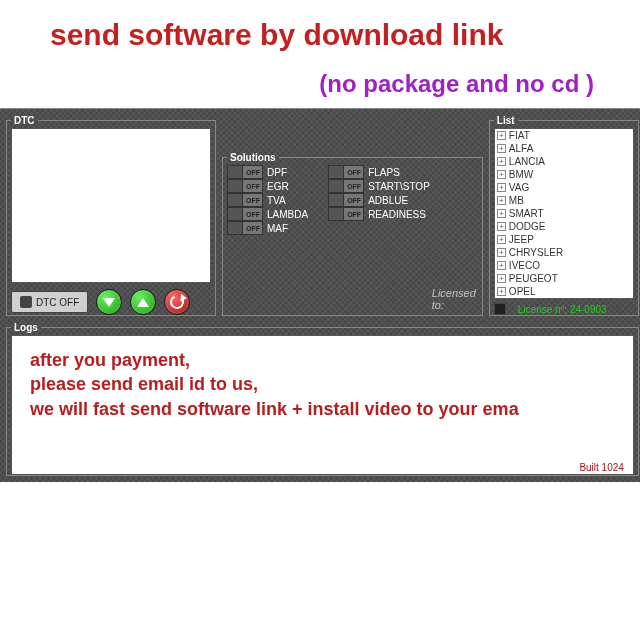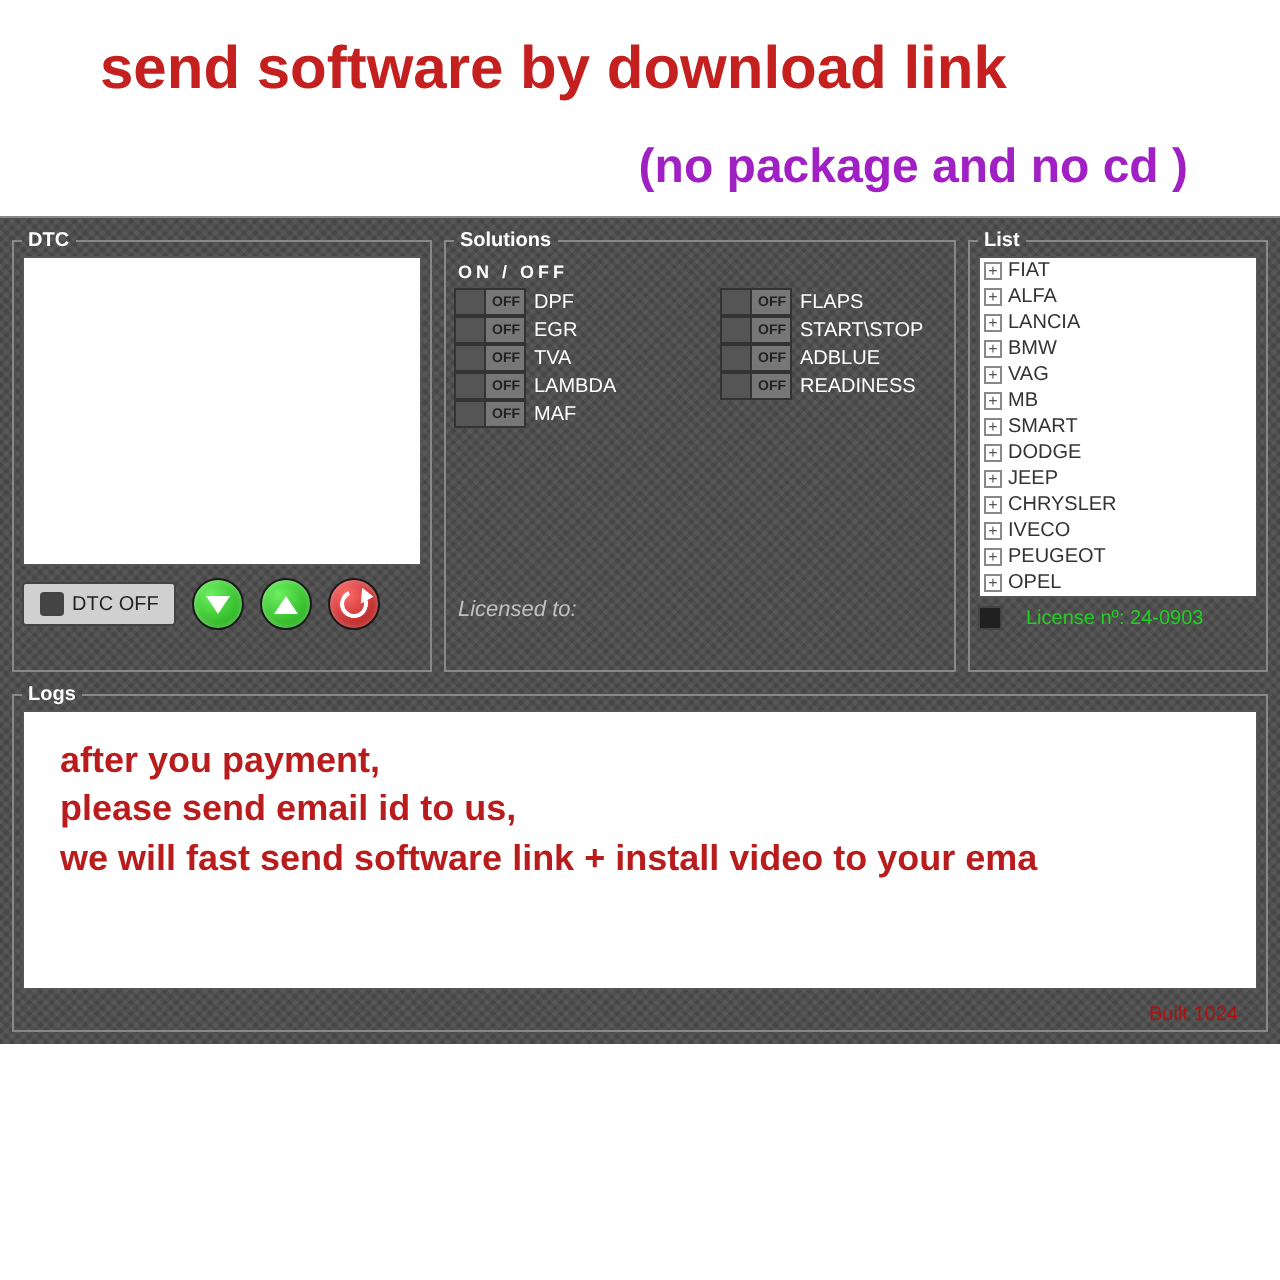--- a/index.html
+++ b/index.html
@@ -39,7 +39,7 @@
     }
     fieldset {
       border: 1px solid #888;
-      padding: 2px 4px 20px 4px;
+      padding: 2px 4px 0 4px;
       position: relative;
     }
     legend {

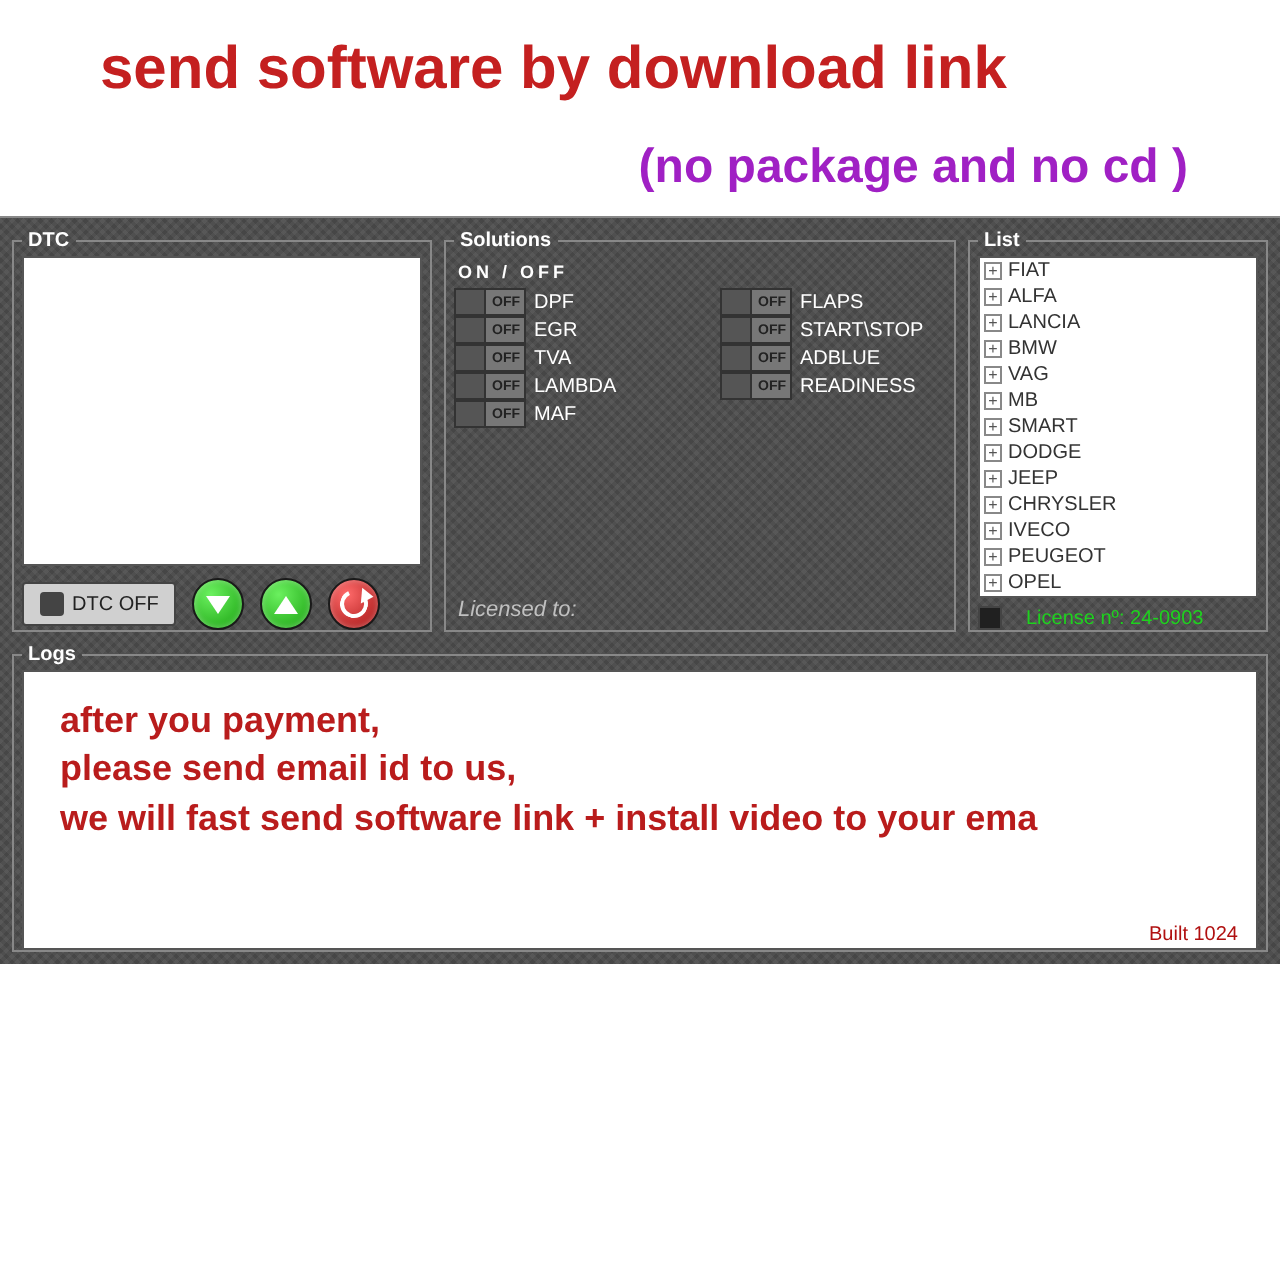--- a/index.html
+++ b/index.html
@@ -100,7 +100,7 @@
       transform: rotate(75deg);
     }
     
-    .solutions-panel { display: flex; flex-direction: column; }
+    .solutions-panel { display: flex; flex-direction: row; margin-top: 37px; }
     .onoff-header { color:#fff; font-size:9px; font-weight:bold; padding: 3px 0 3px 2px; letter-spacing: 2px; }
     .toggle-grid {
       display: grid;

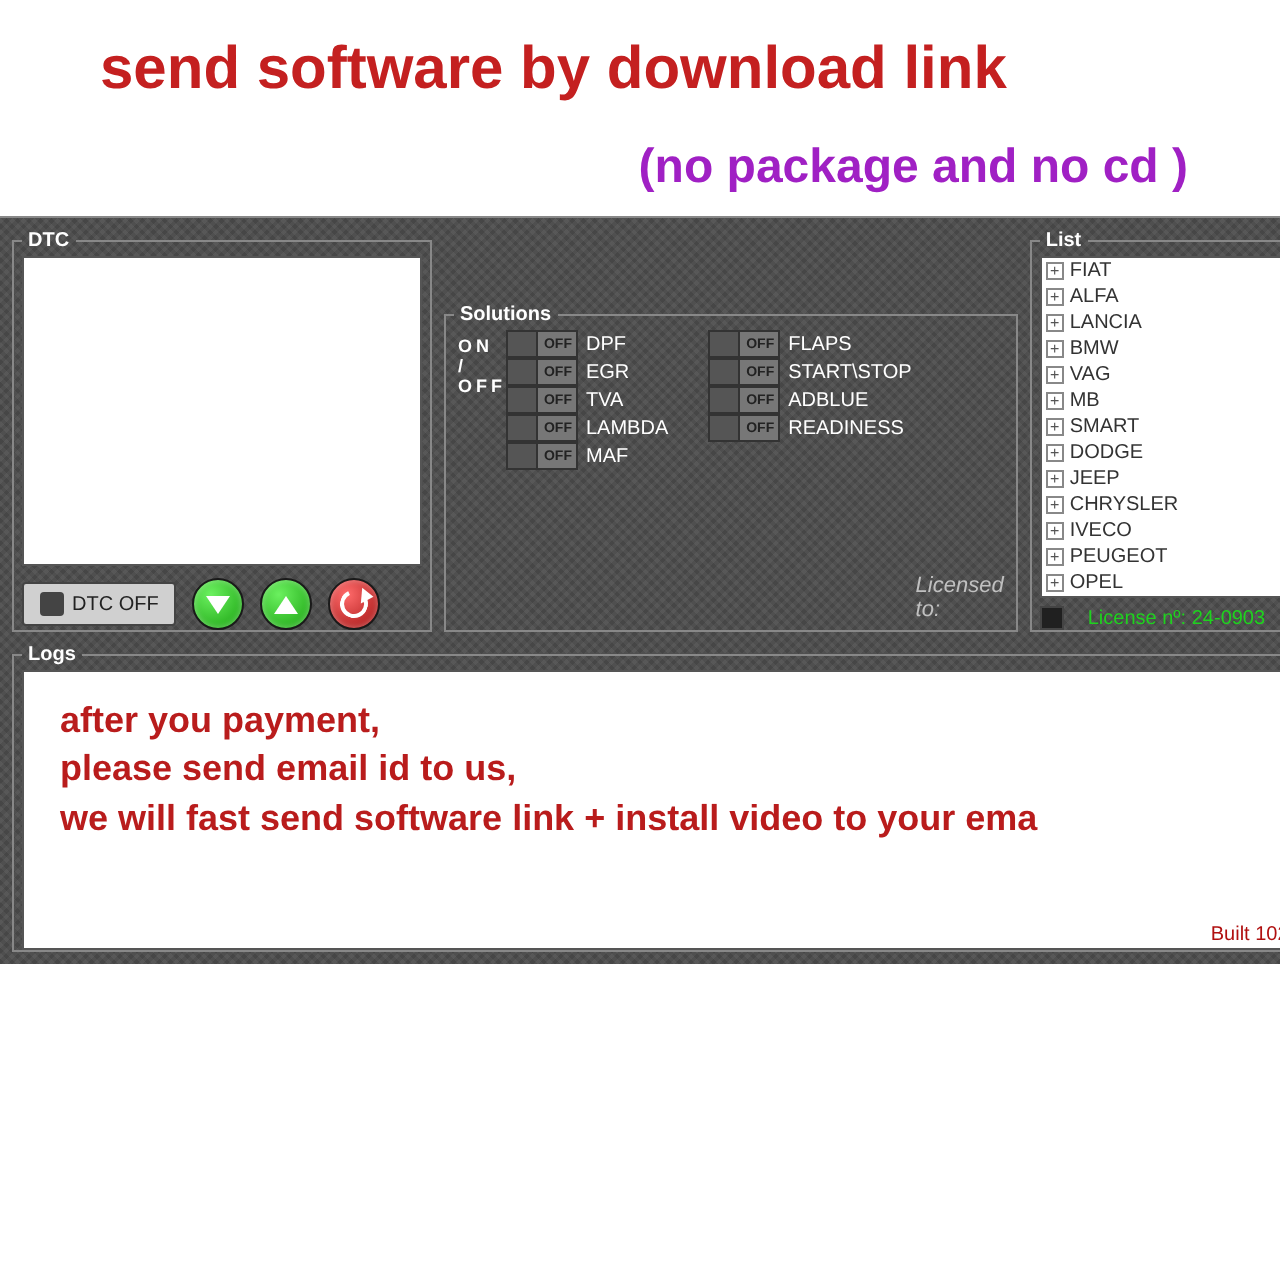--- a/index.html
+++ b/index.html
@@ -190,7 +190,6 @@
 
   <fieldset class="solutions-panel">
     <legend>Solutions</legend>
-    <div class="onoff-header">ON / OFF</div>
     <div class="toggle-grid">
       <div>
         <div class="toggle-row">

